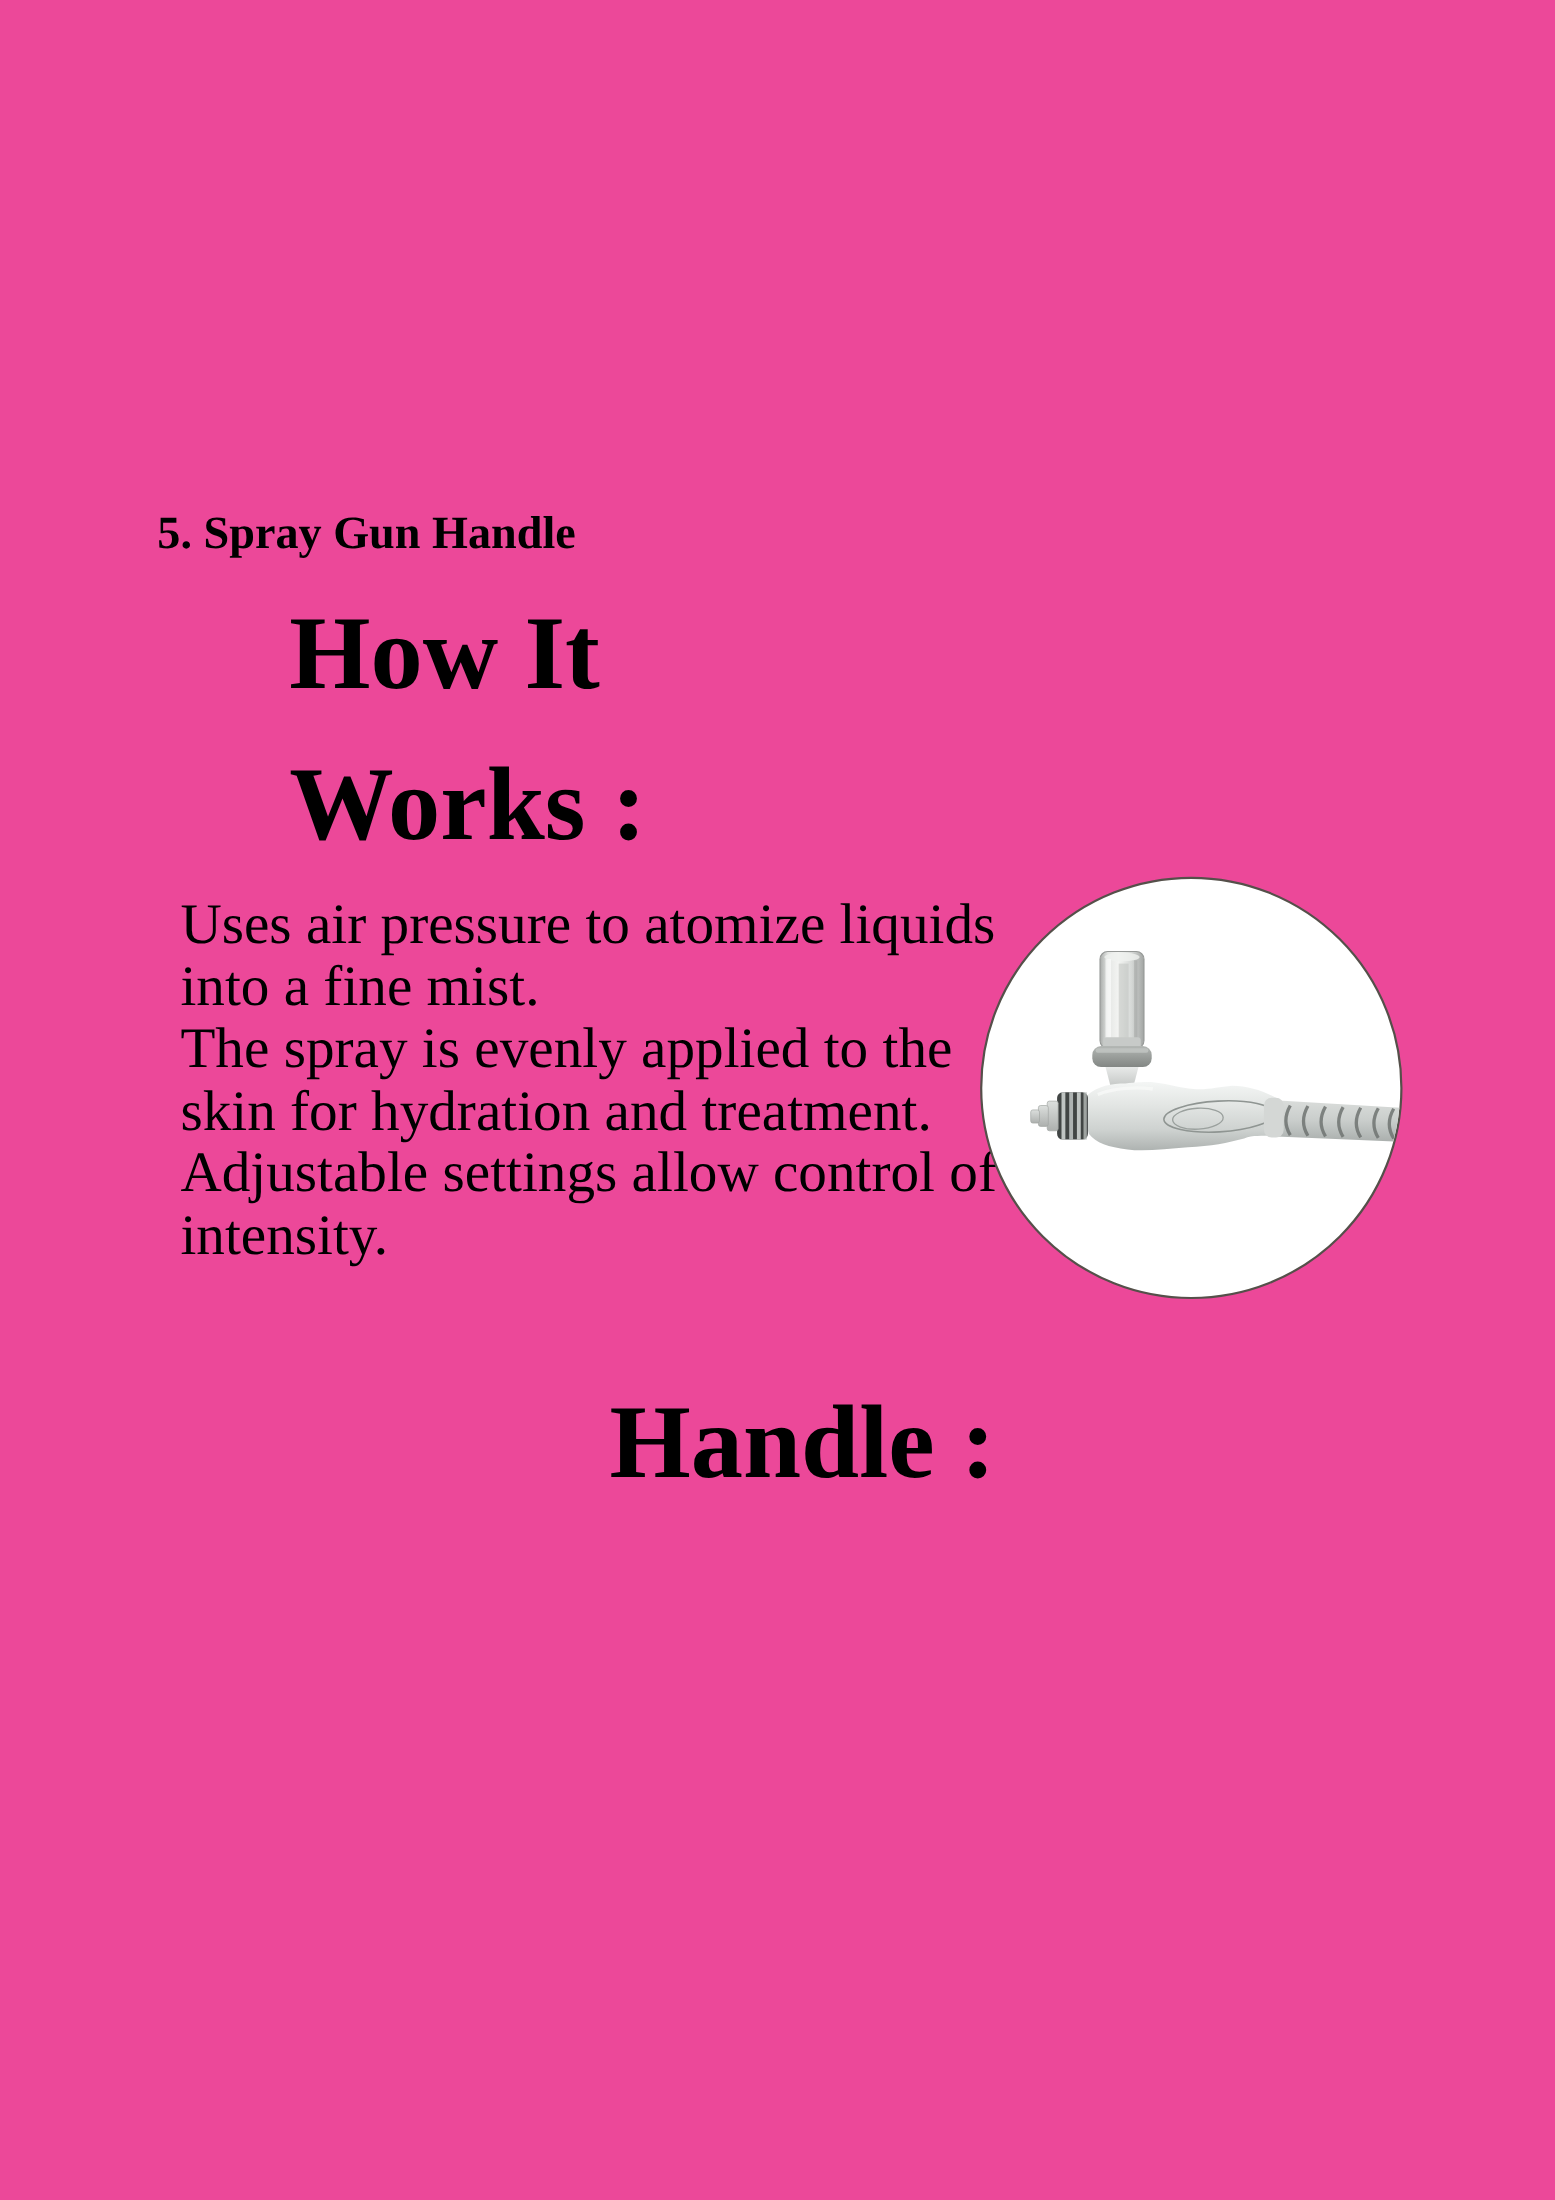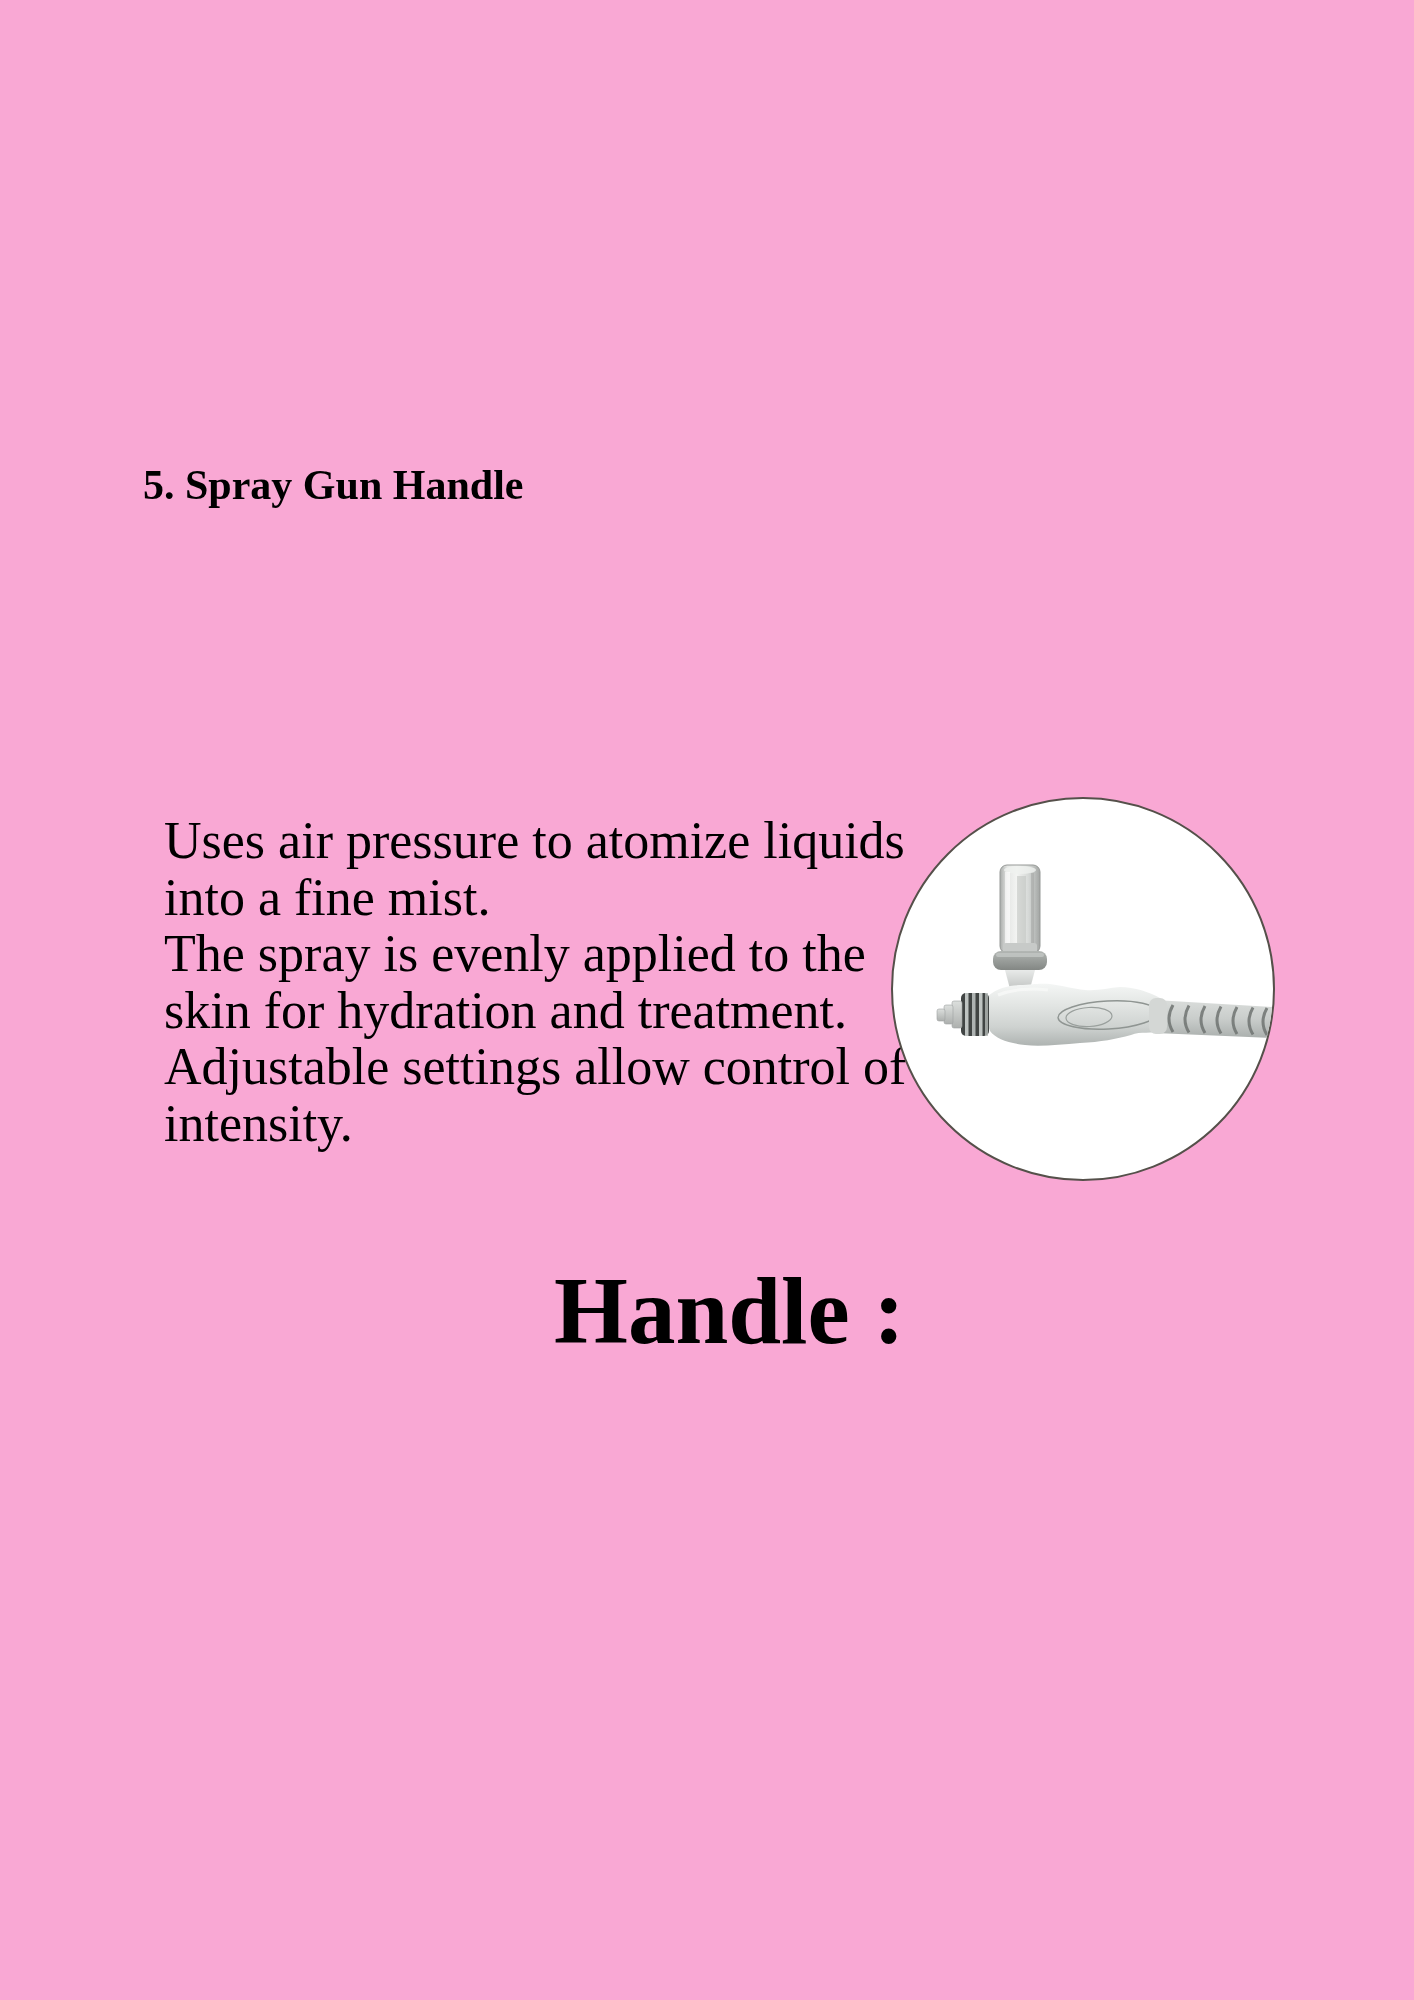--- a/index.html
+++ b/index.html
@@ -11,7 +11,7 @@
     position: relative;
     width: 1414px;
     height: 2000px;
-    background: #f9a8d4;
+    background: #ec4899;
     overflow: hidden;
     font-family: "Liberation Serif", "DejaVu Serif", serif;
     color: #000000;

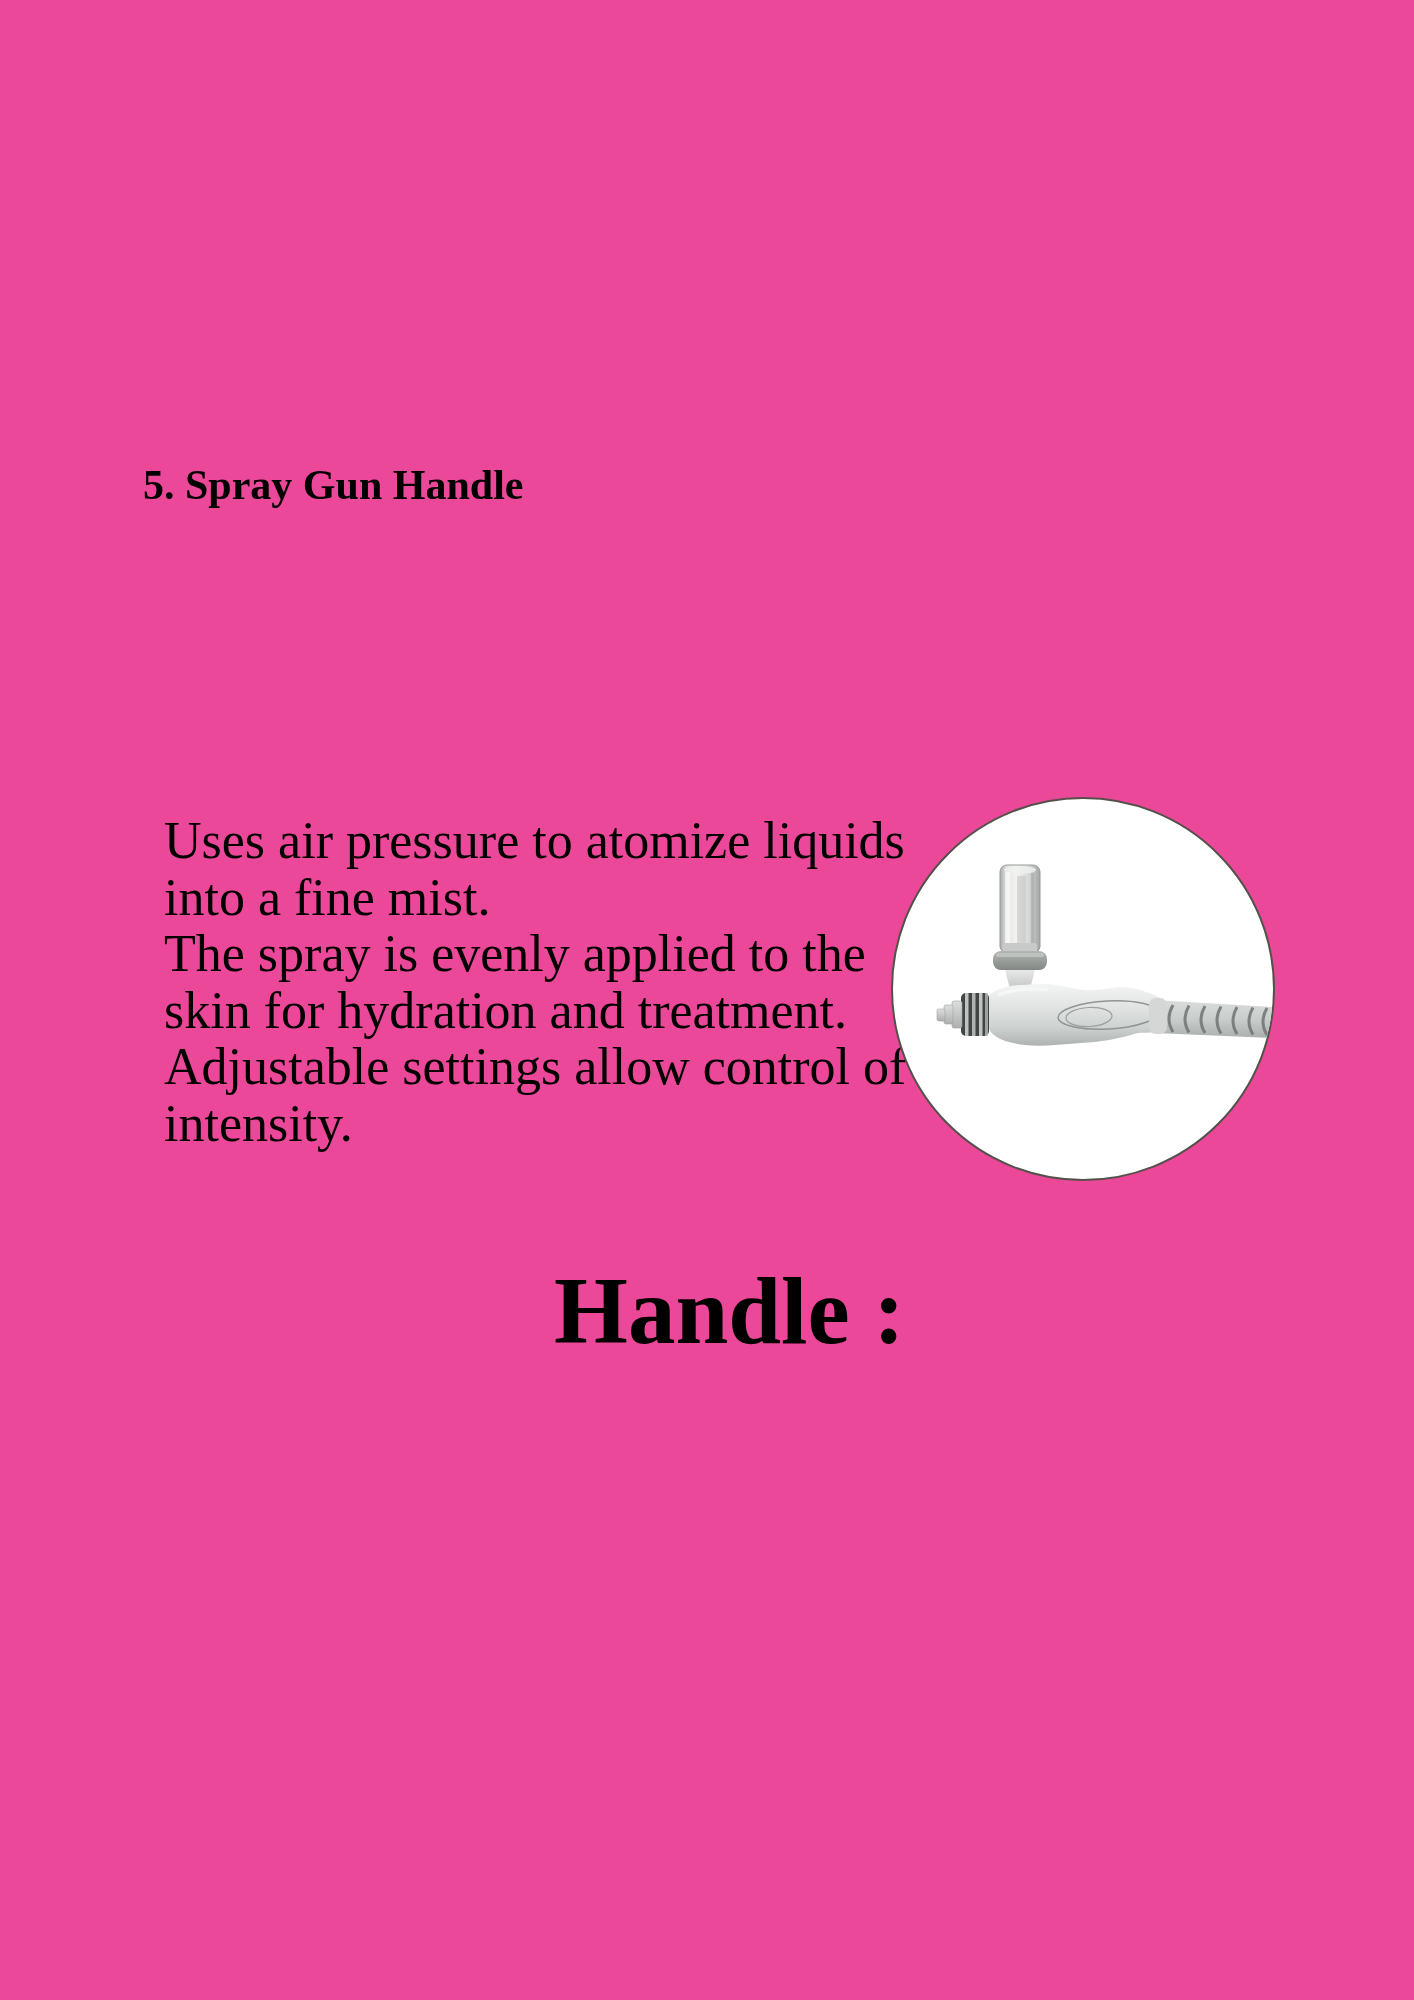--- a/index.html
+++ b/index.html
@@ -64,6 +64,8 @@
 
   <h2 class="abs section-heading">5. Spray Gun Handle</h2>
 
+  <h1 class="abs big-heading hiw-heading">How It
+Works :</h1>
 
   <p class="abs body-text hiw-body">Uses air pressure to atomize liquids
 into a fine mist.

